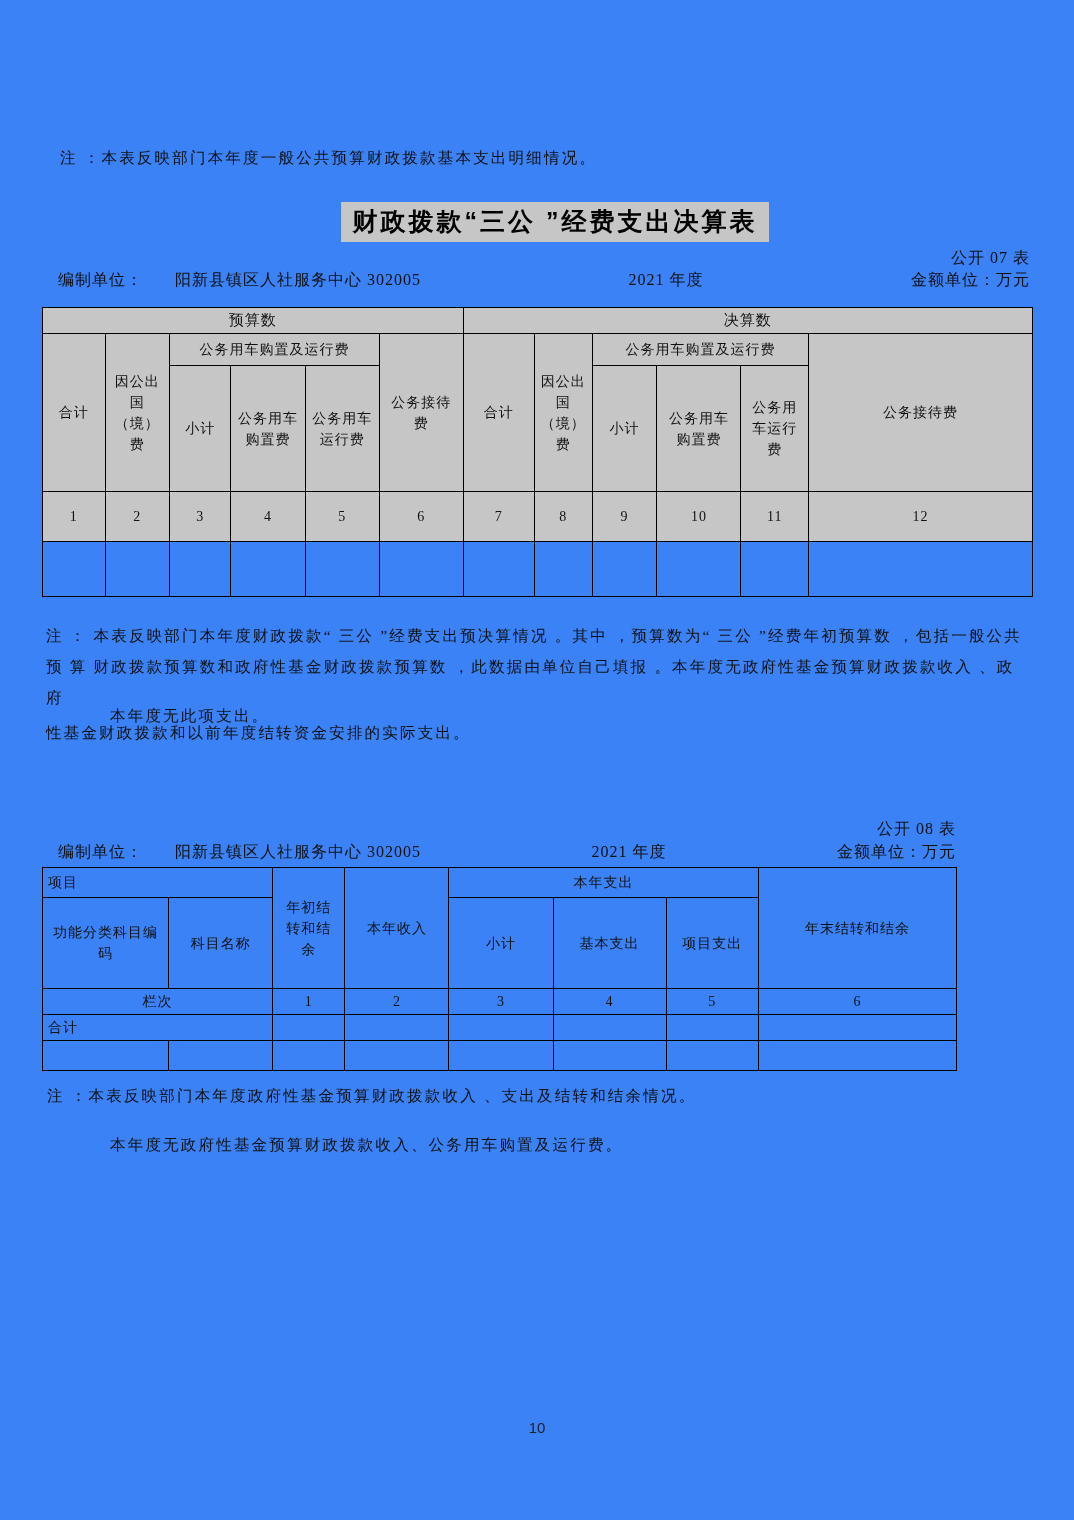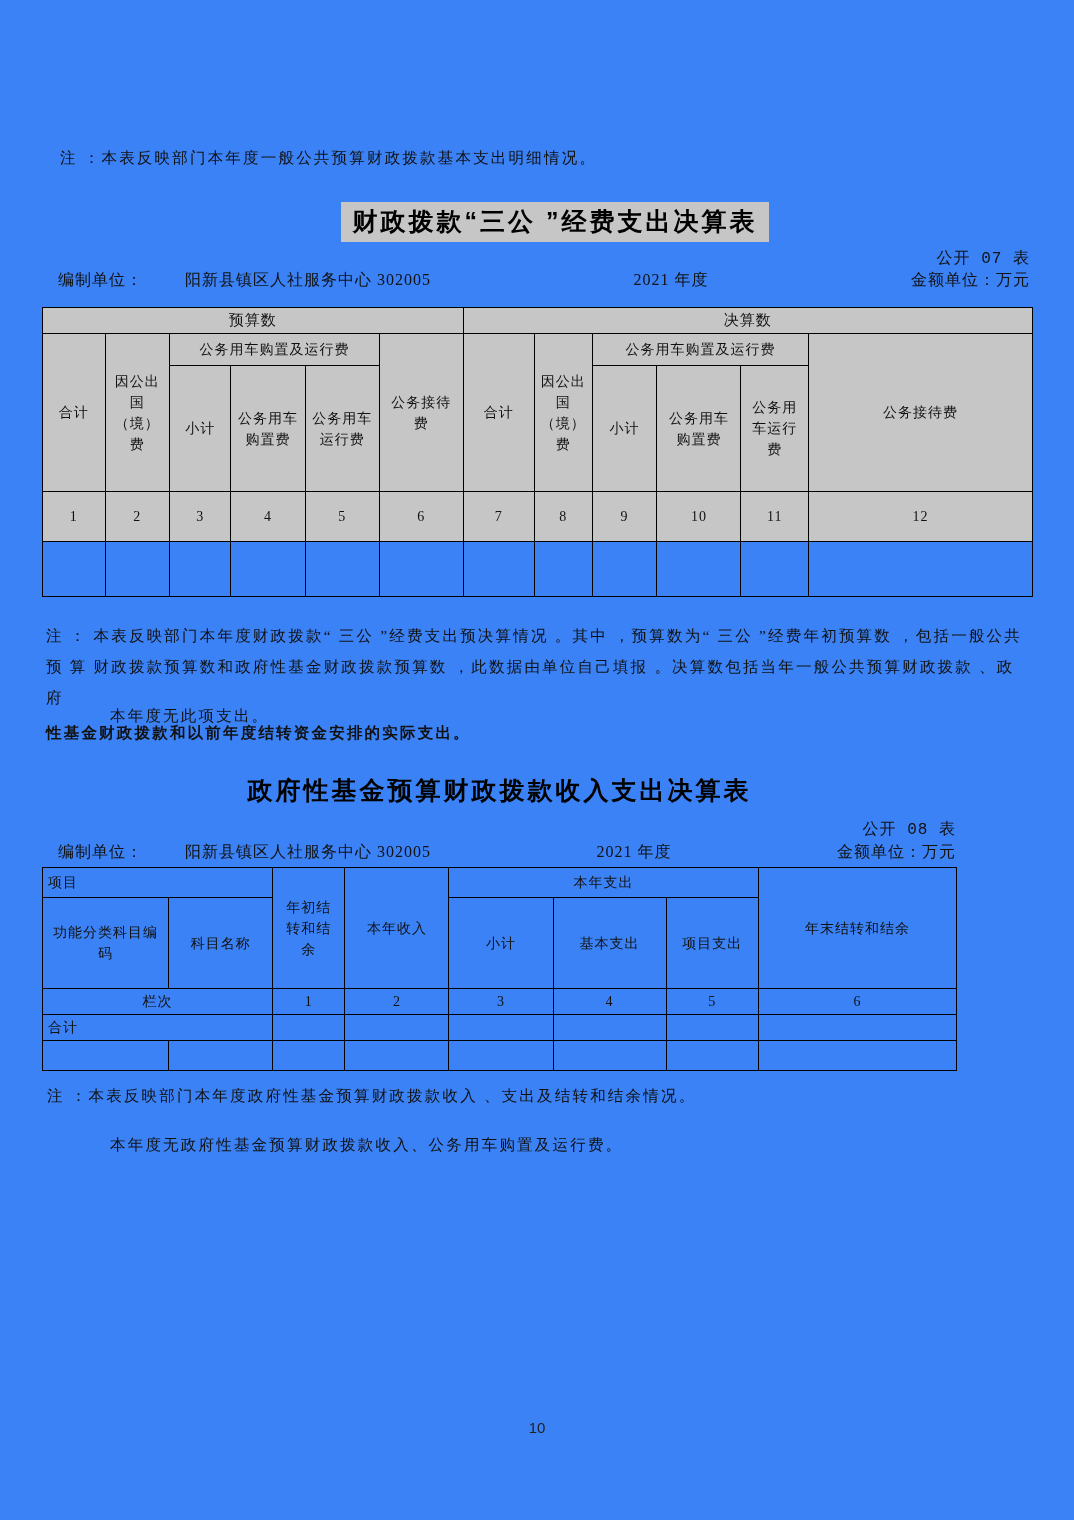--- a/index.html
+++ b/index.html
@@ -25,7 +25,7 @@
   
   .meta-row { display:flex; justify-content:space-between; align-items:baseline; }
   .meta-left { display:flex; gap:42px; }
-  .right-align { text-align:right;font-family:Liberation Mono, monospace; }
+  .right-align { text-align:right; }
 
   
   table { border-collapse:collapse; table-layout:fixed; width:100%; }

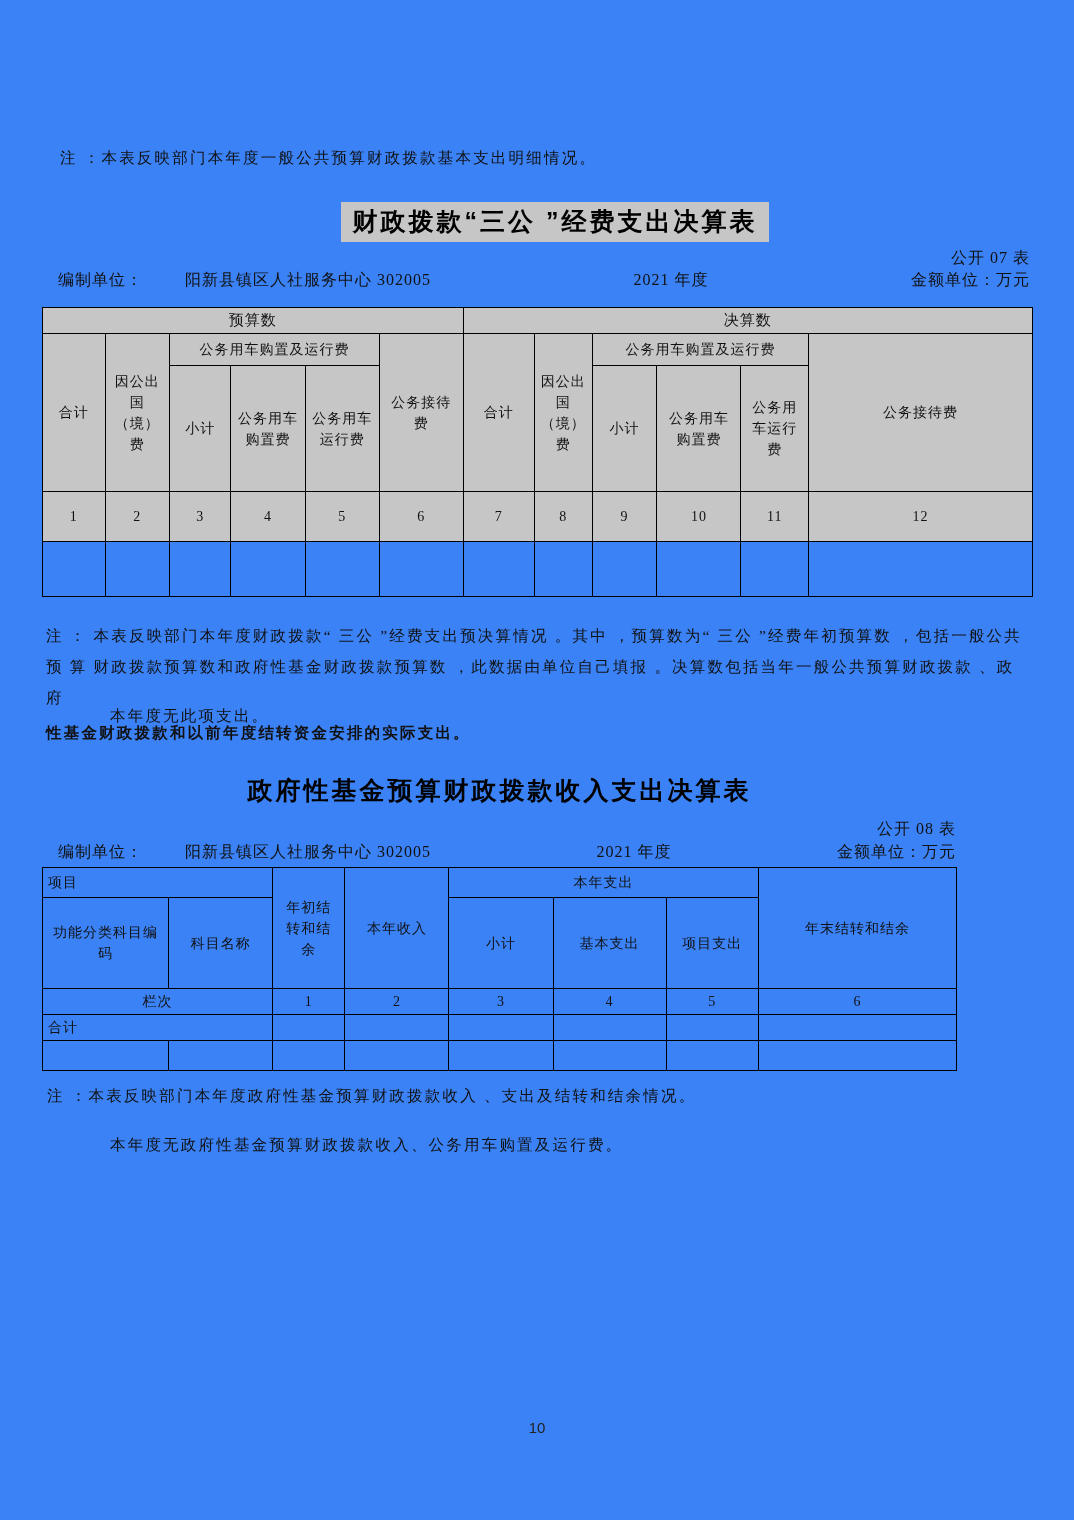--- a/index.html
+++ b/index.html
@@ -24,7 +24,7 @@
 
   
   .meta-row { display:flex; justify-content:space-between; align-items:baseline; }
-  .meta-left { display:flex; gap:42px; }
+  .meta-left { display:flex; gap:32px; }
   .right-align { text-align:right; }
 
   

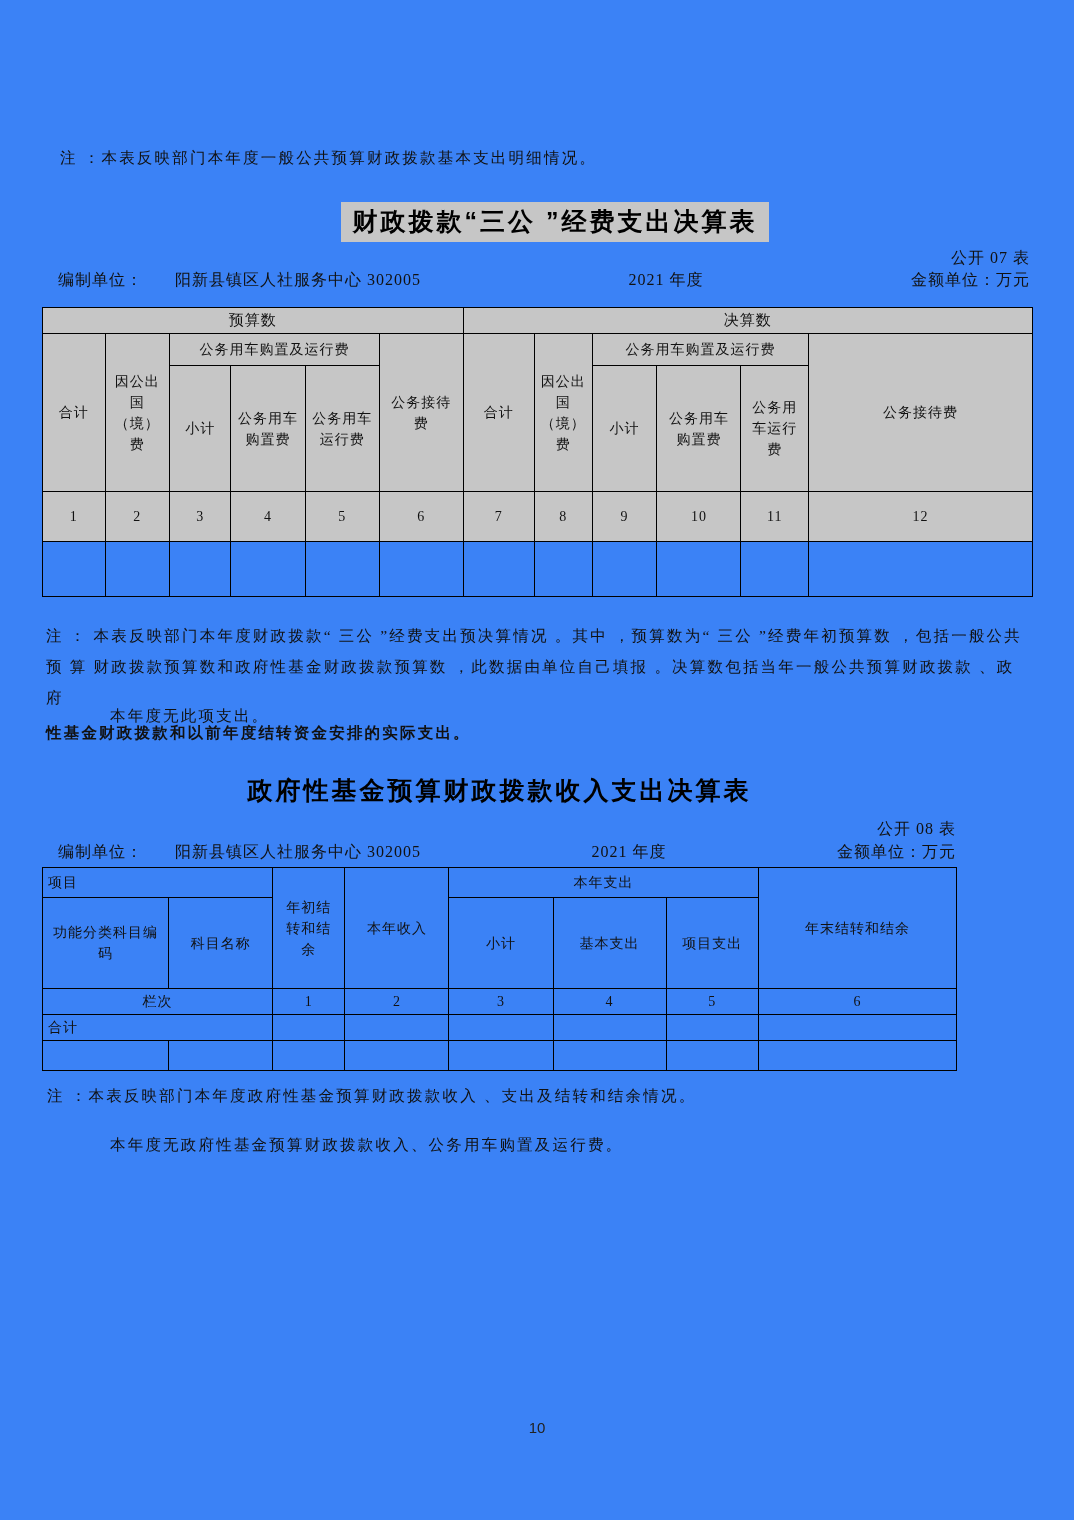--- a/index.html
+++ b/index.html
@@ -132,7 +132,7 @@
 
   <div class="abs" style="left:46px; top:620px; width:986px;">
     <div class="note-text">注 ： 本表反映部门本年度财政拨款“ 三公 ”经费支出预决算情况 。其中 ，预算数为“ 三公 ”经费年初预算数 ，包括一般公共</div>
-    <div class="note-text">预 算 财政拨款预算数和政府性基金财政拨款预算数 ，此数据由单位自己填报 。决算数包括当年一般公共预算财政拨款 、政府</div>
+    <div class="note-text">预 算 财政拨款预算数和政府性基金财政拨款预算数 ，此数据由单位自己填报 。本年度无政府性基金预算财政拨款收入 、政府</div>
     <div class="note-text" style="margin-top:4px;font-weight:bold;">性基金财政拨款和以前年度结转资金安排的实际支出。</div>
   </div>
 

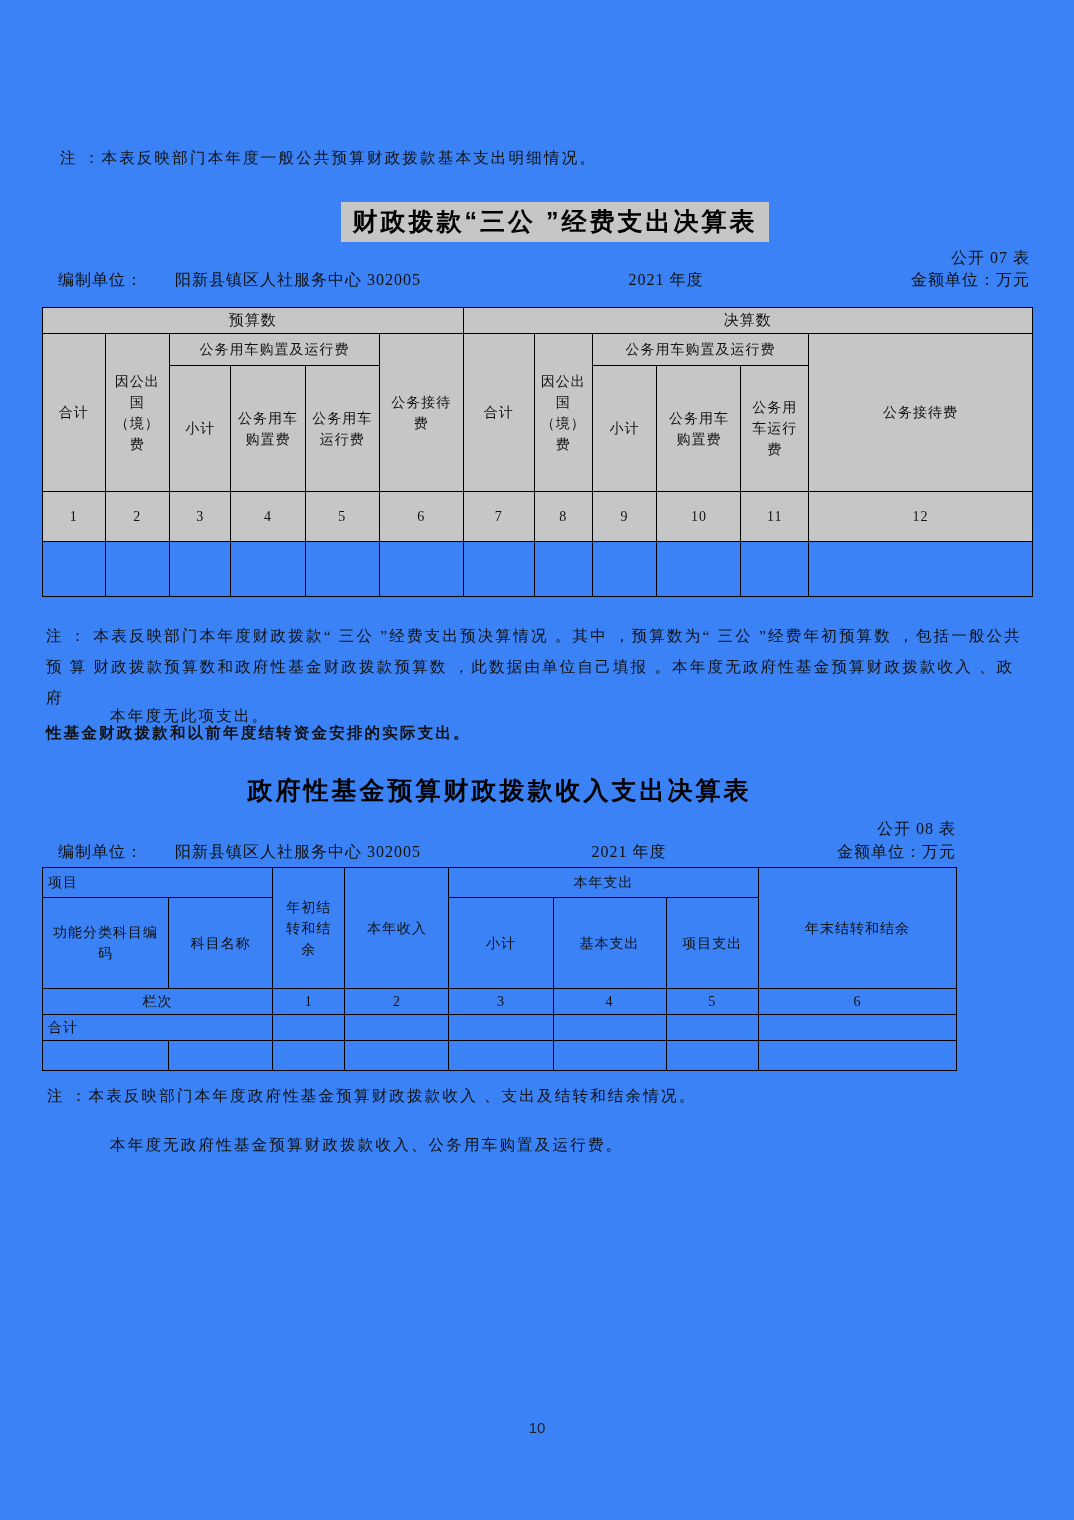--- a/index.html
+++ b/index.html
@@ -133,7 +133,7 @@
   <div class="abs" style="left:46px; top:620px; width:986px;">
     <div class="note-text">注 ： 本表反映部门本年度财政拨款“ 三公 ”经费支出预决算情况 。其中 ，预算数为“ 三公 ”经费年初预算数 ，包括一般公共</div>
     <div class="note-text">预 算 财政拨款预算数和政府性基金财政拨款预算数 ，此数据由单位自己填报 。本年度无政府性基金预算财政拨款收入 、政府</div>
-    <div class="note-text" style="margin-top:4px;font-weight:bold;">性基金财政拨款和以前年度结转资金安排的实际支出。</div>
+    <div class="note-text" style="margin-top:4px;">性基金财政拨款和以前年度结转资金安排的实际支出。</div>
   </div>
 
   <div class="abs note-text" style="left:110px; top:700px;">本年度无此项支出。</div>

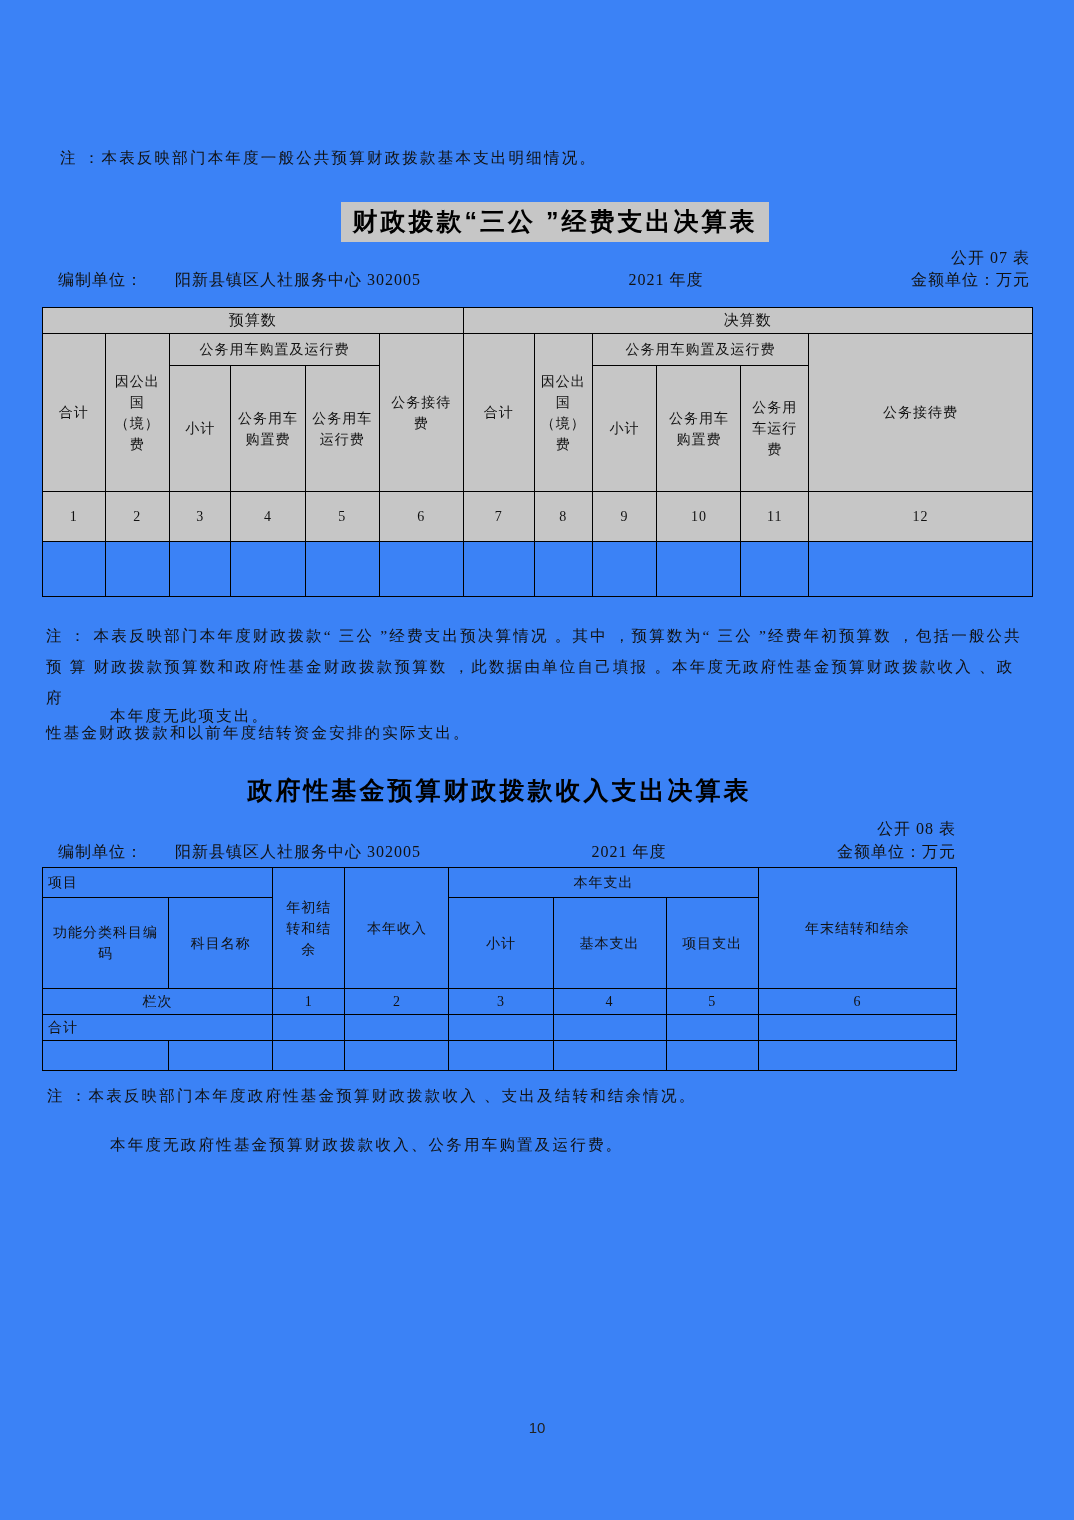--- a/index.html
+++ b/index.html
@@ -138,7 +138,6 @@
 
   <div class="abs note-text" style="left:110px; top:700px;">本年度无此项支出。</div>
 
-  <div class="abs doc-title" style="left:42px; top:774px; width:915px; text-align:center;">政府性基金预算财政拨款收入支出决算表</div>
 
   <div class="abs meta-text right-align" style="top:819px; right:118px;">公开 08 表</div>
 

